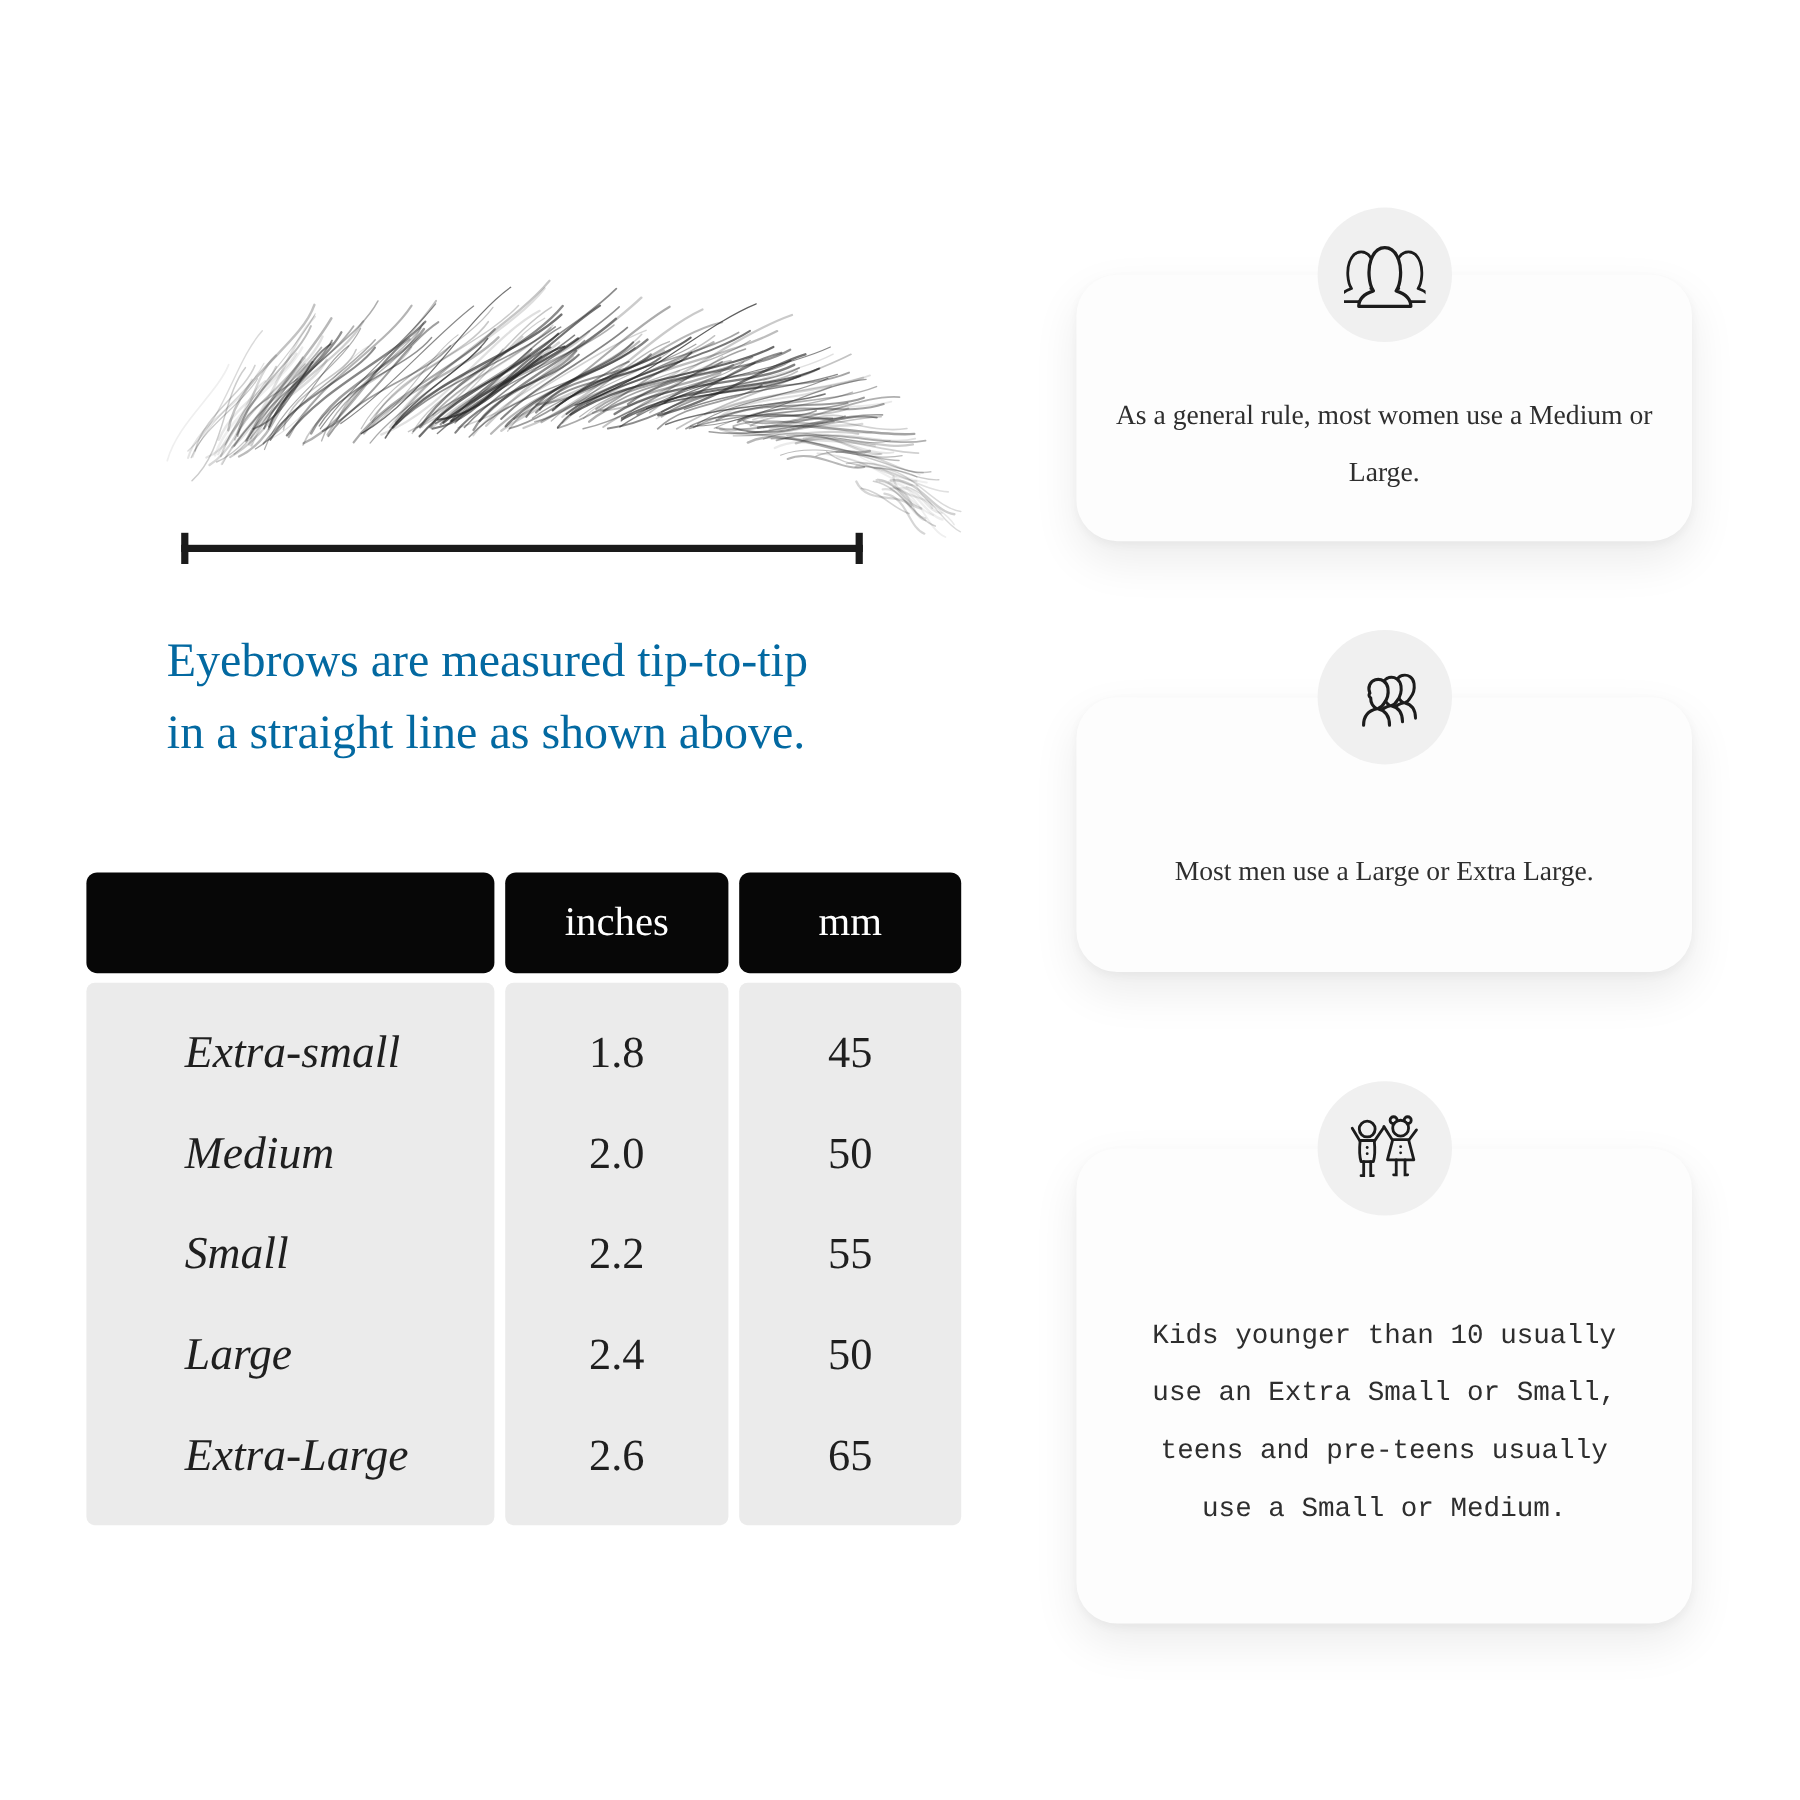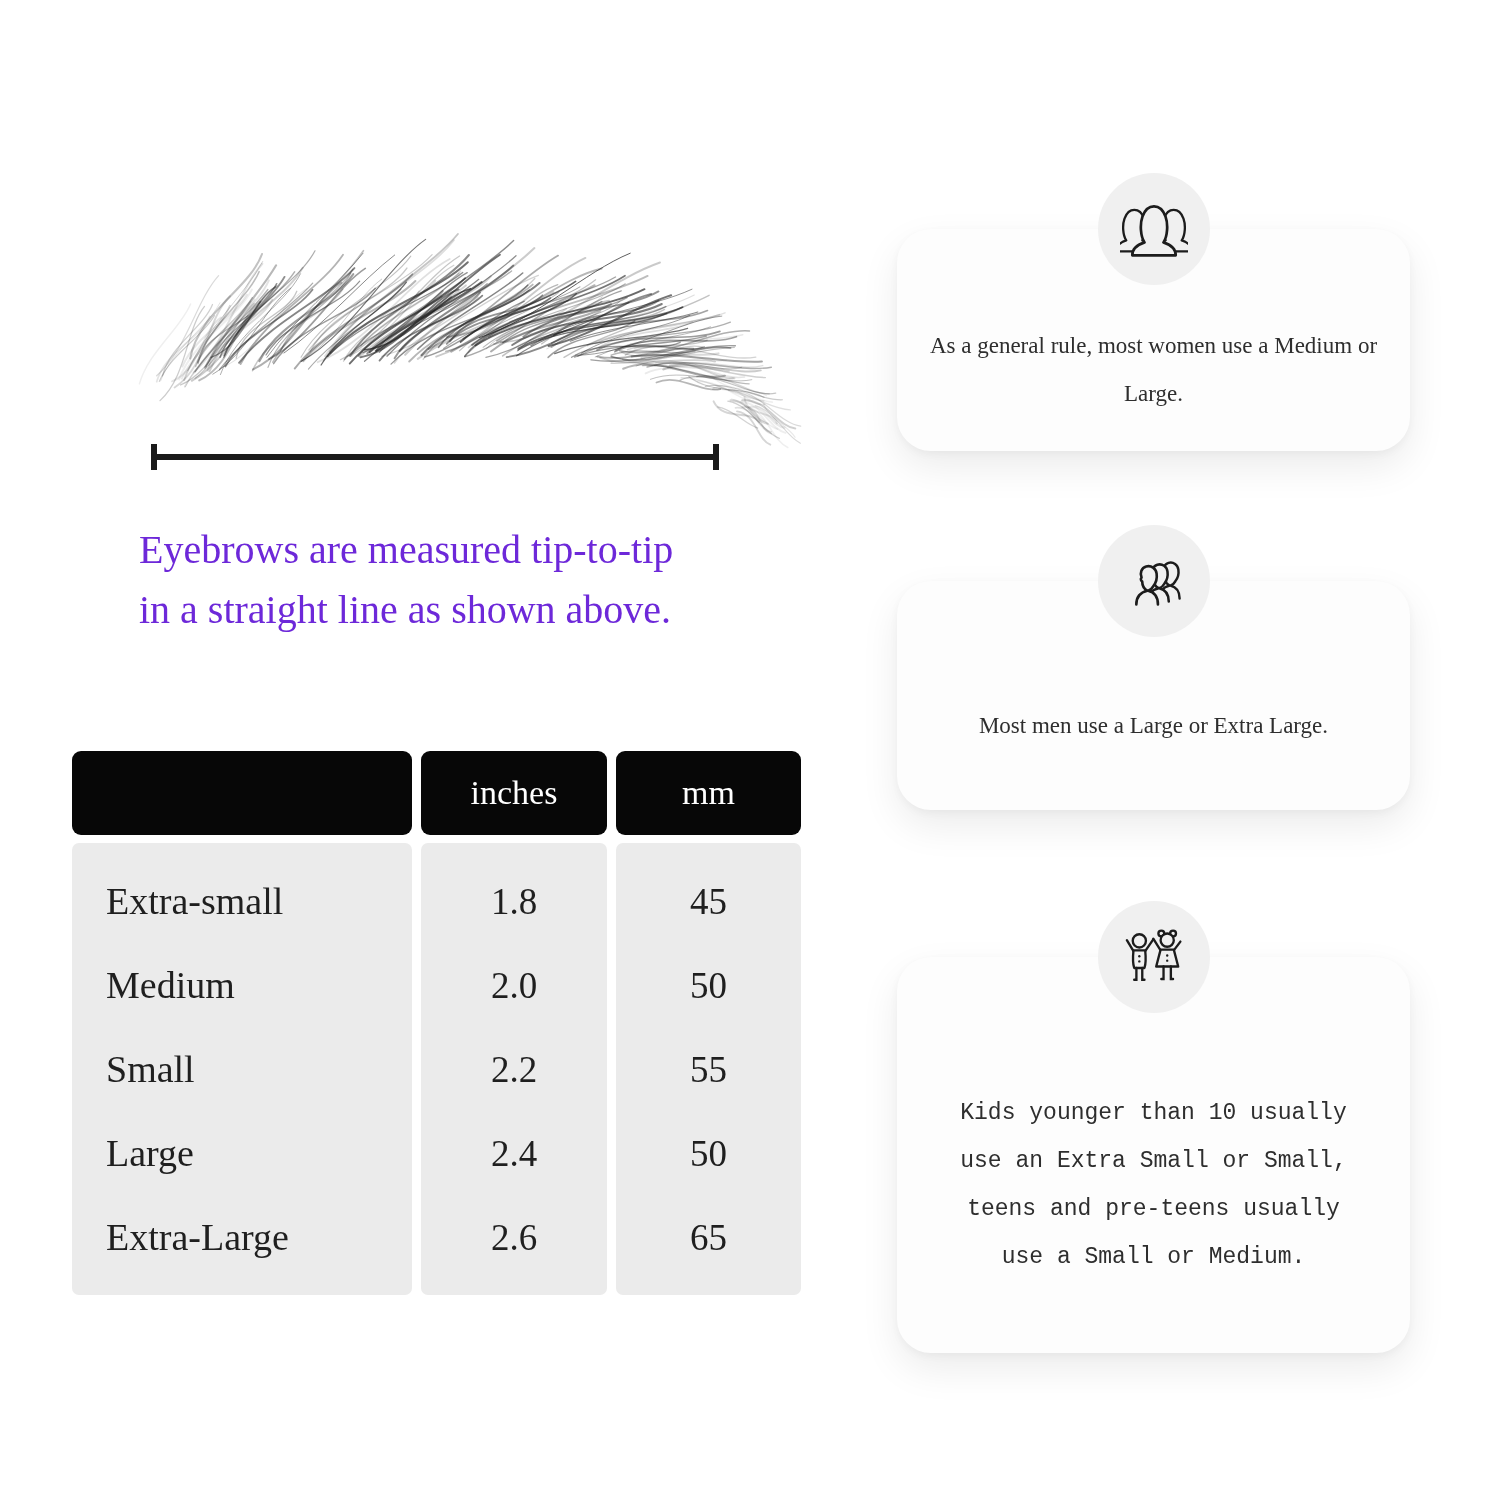--- a/index.html
+++ b/index.html
@@ -16,7 +16,7 @@
   .measure .t-l{left:0;}
   .measure .t-r{right:0;}
   
-  .caption{position:absolute;left:139px;top:520px;font-size:40px;line-height:60px;color:#6d28d9;}
+  .caption{position:absolute;left:139px;top:520px;font-size:40px;line-height:60px;color:#0369a1;}
   .cap-line{display:block;white-space:nowrap;}
   
   .tbl{position:absolute;left:72px;top:727px;width:729px;}

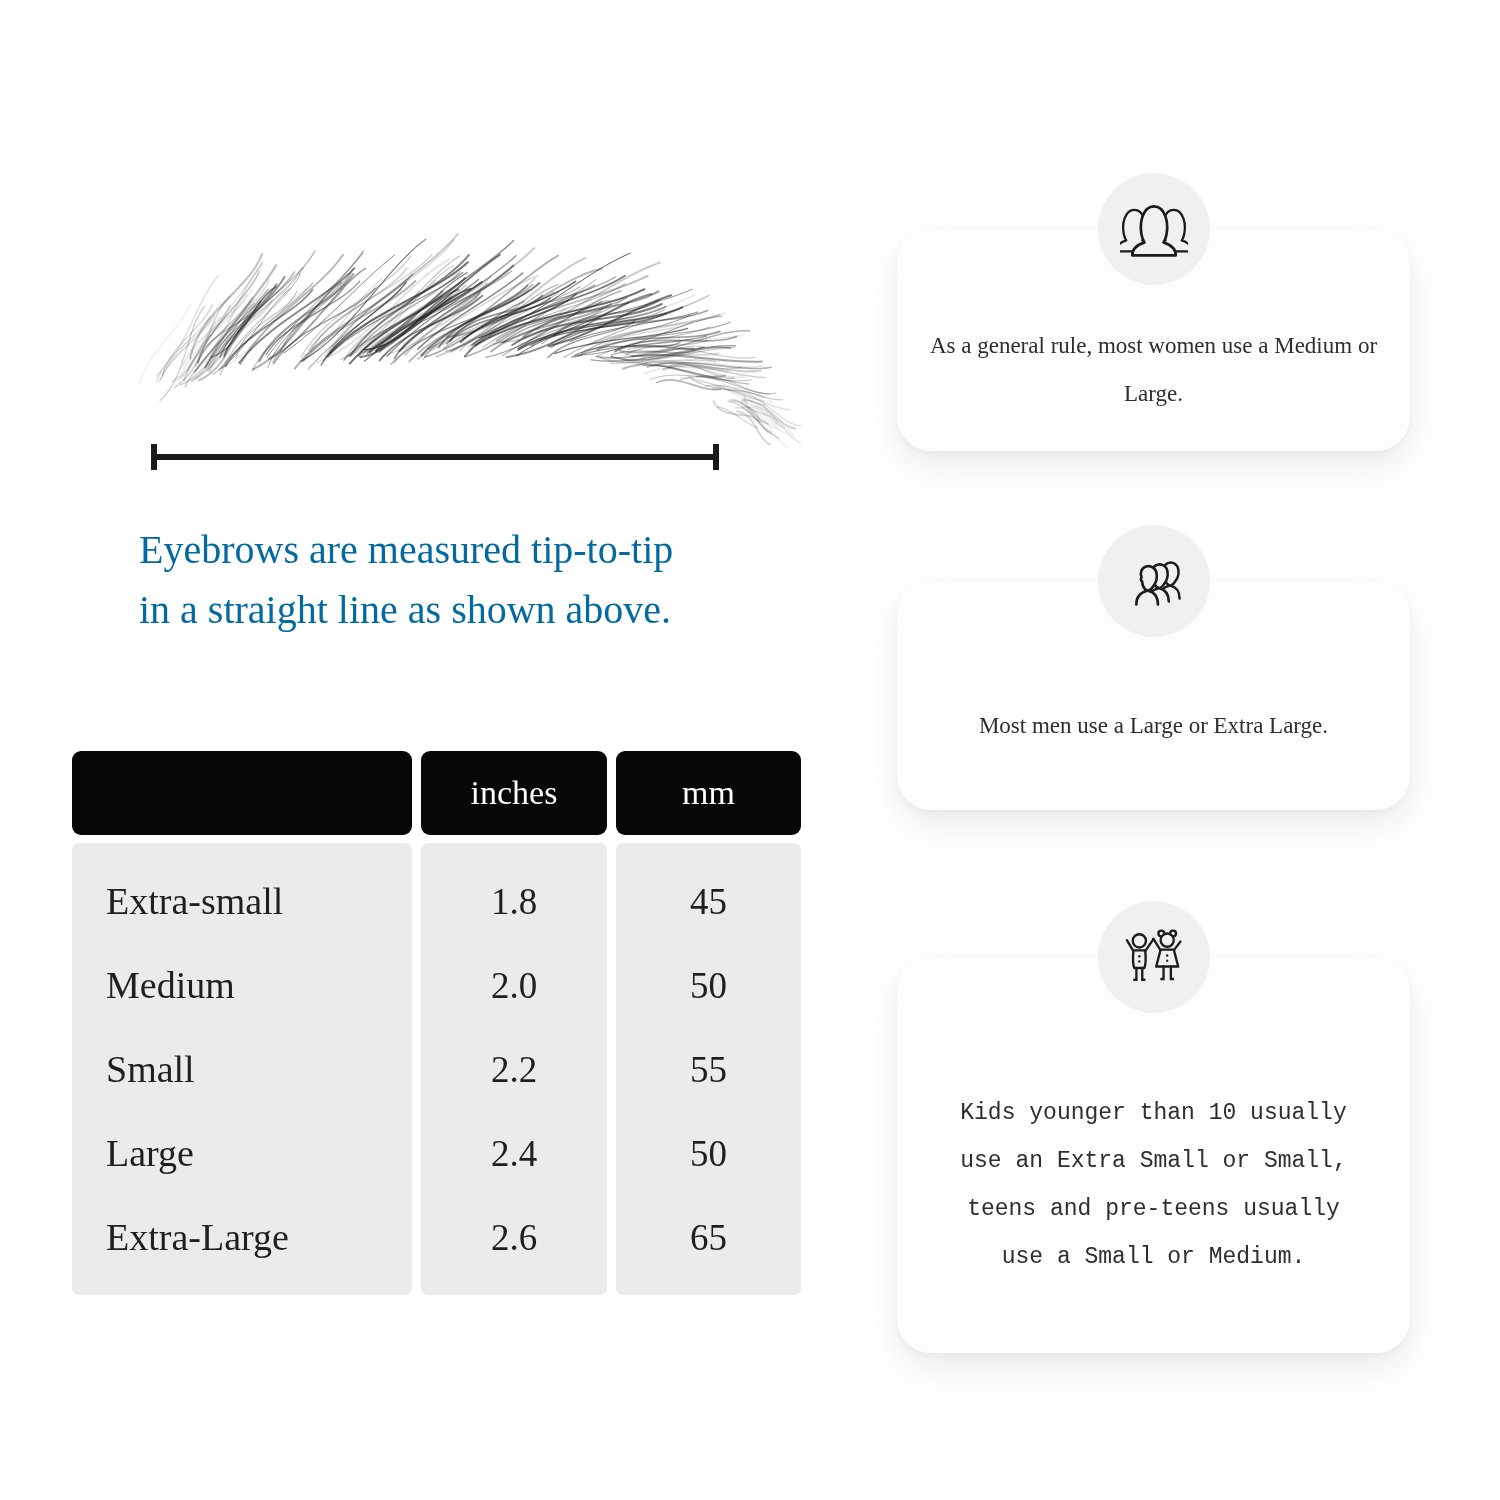--- a/index.html
+++ b/index.html
@@ -20,7 +20,7 @@
   .cap-line{display:block;white-space:nowrap;}
   
   .tbl{position:absolute;left:72px;top:727px;width:729px;}
-  .tbl-head{display:flex;gap:9px;margin-top:24px;}
+  .tbl-head{display:flex;gap:9px;}
   .th{height:84px;background:#070707;border-radius:9px;color:#ffffff;font-size:34px;
       display:flex;align-items:center;justify-content:center;}
   .w-c1{width:340px;flex:0 0 340px;}

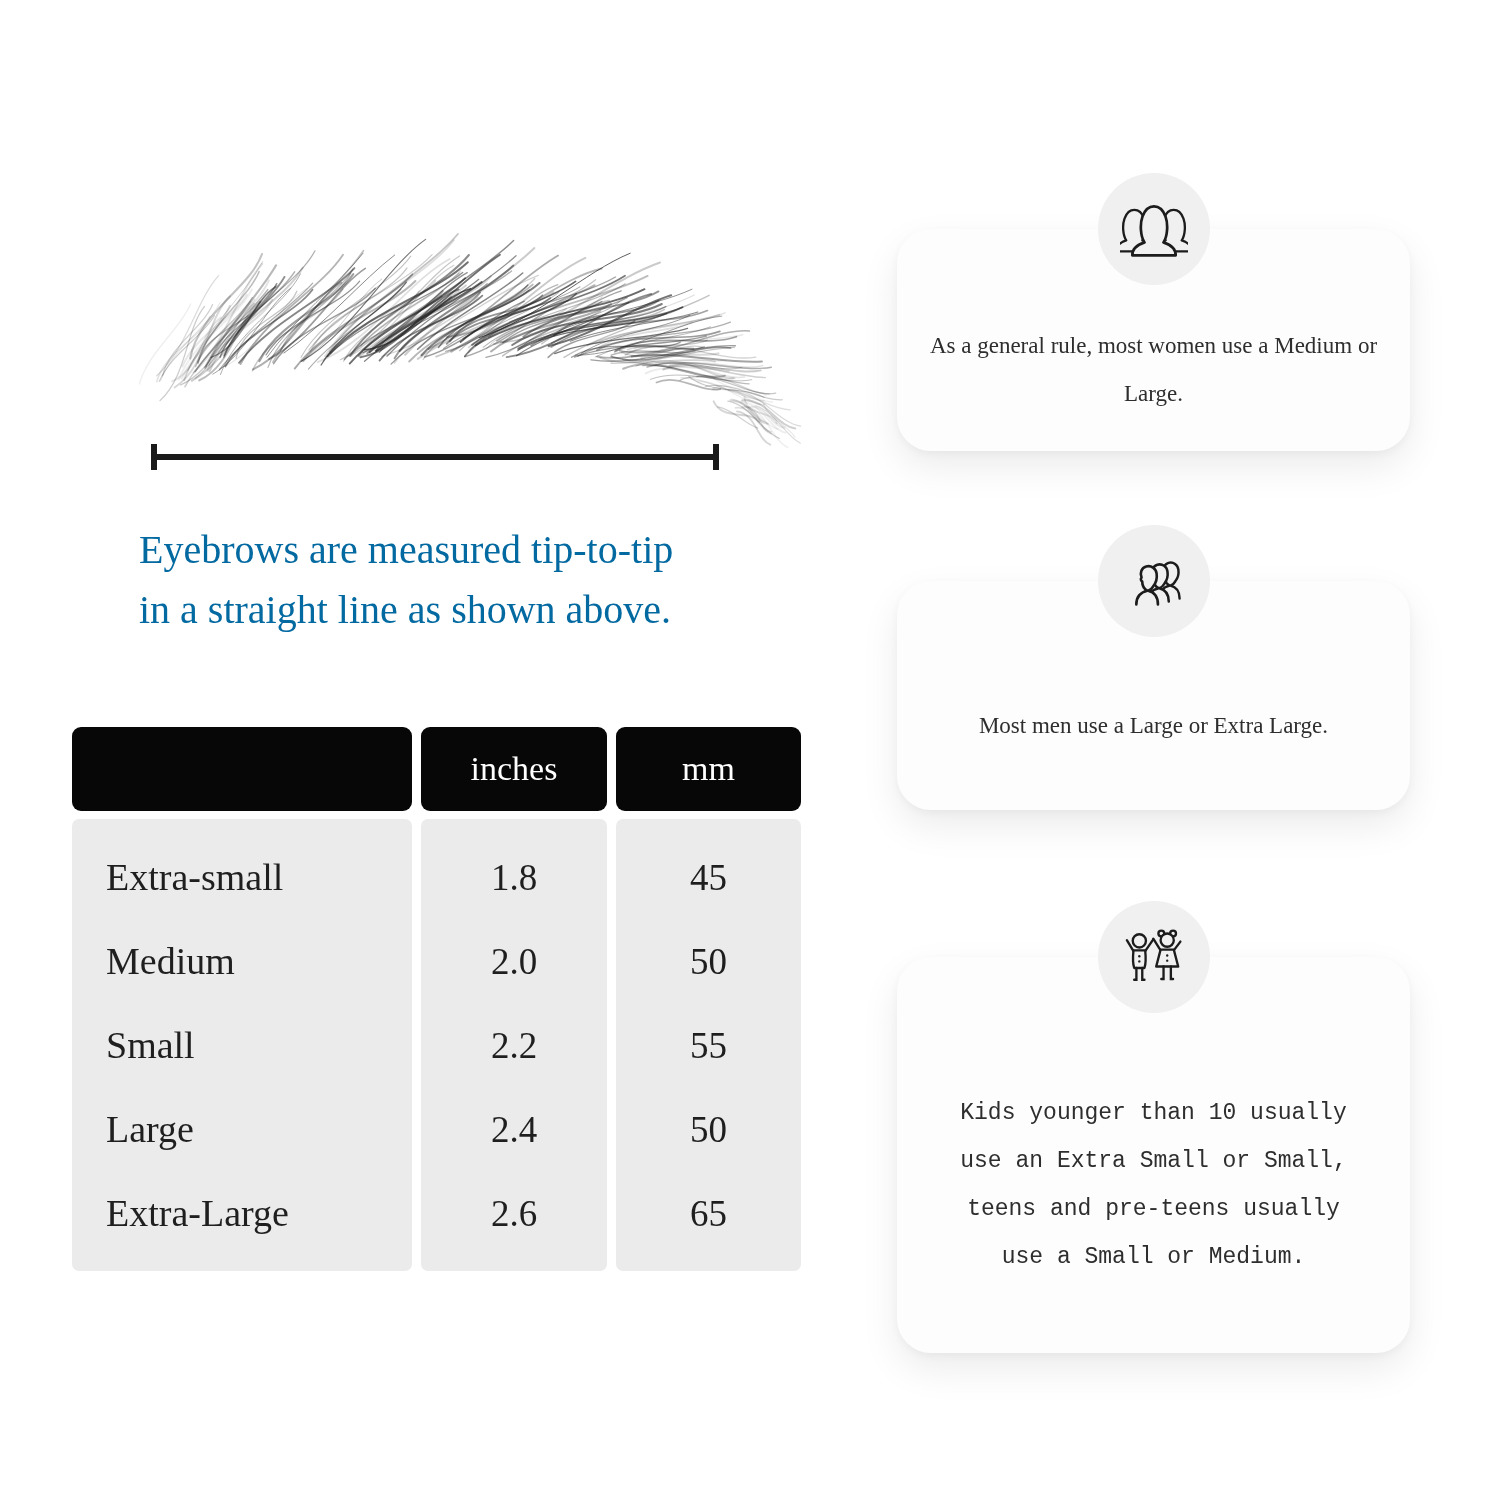--- a/index.html
+++ b/index.html
@@ -29,7 +29,7 @@
   .tbl-body{display:flex;gap:9px;margin-top:8px;}
   .col{background:#ebebeb;border-radius:7px;padding:16px 0;box-sizing:border-box;}
   .cell{height:84px;display:flex;align-items:center;font-size:38px;color:#1f1f1f;}
-  .col-labels .cell{padding-left:34px;}
+  .col-labels .cell{padding-left:82px;font-style:italic;}
   .col-num .cell{justify-content:center;font-size:37px;}
   
   .card{position:absolute;left:897px;width:513px;background:#fdfdfd;border-radius:34px;

